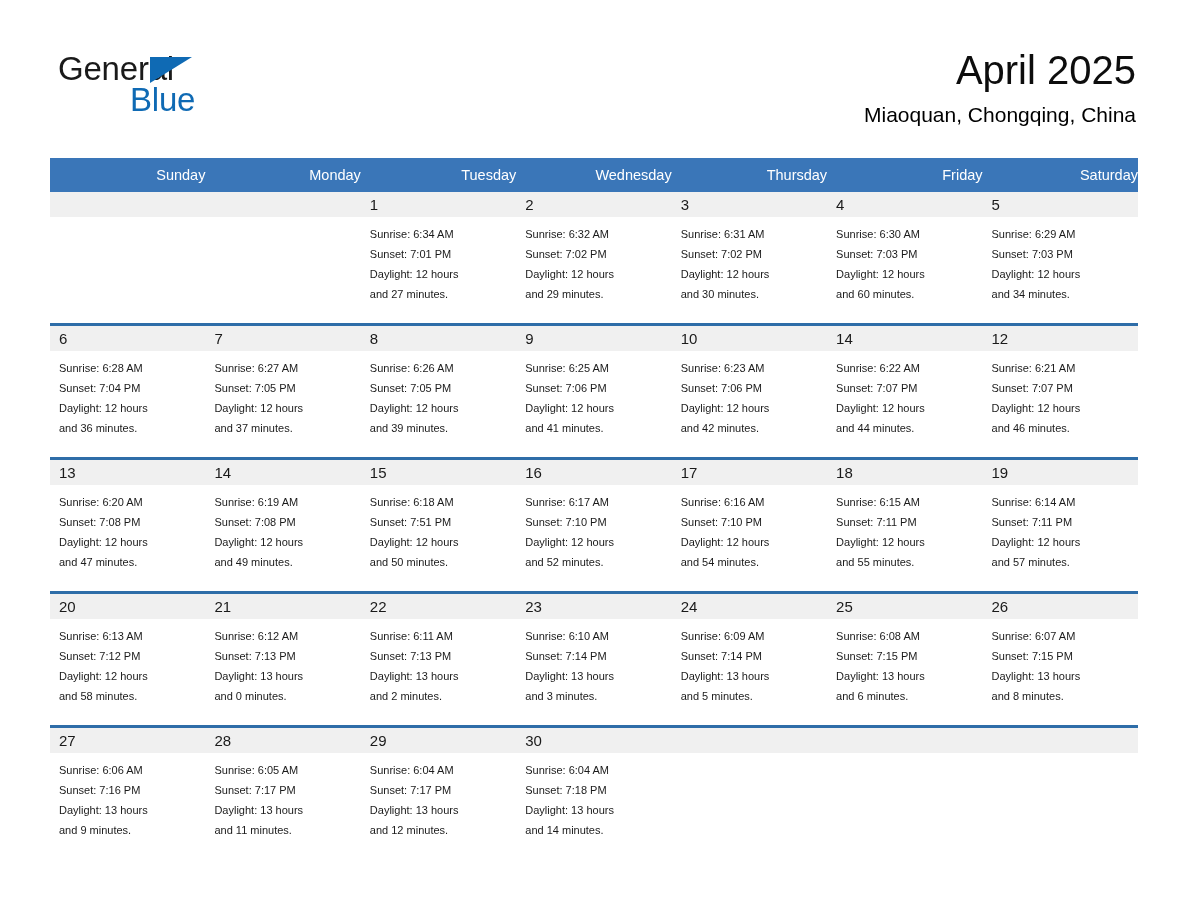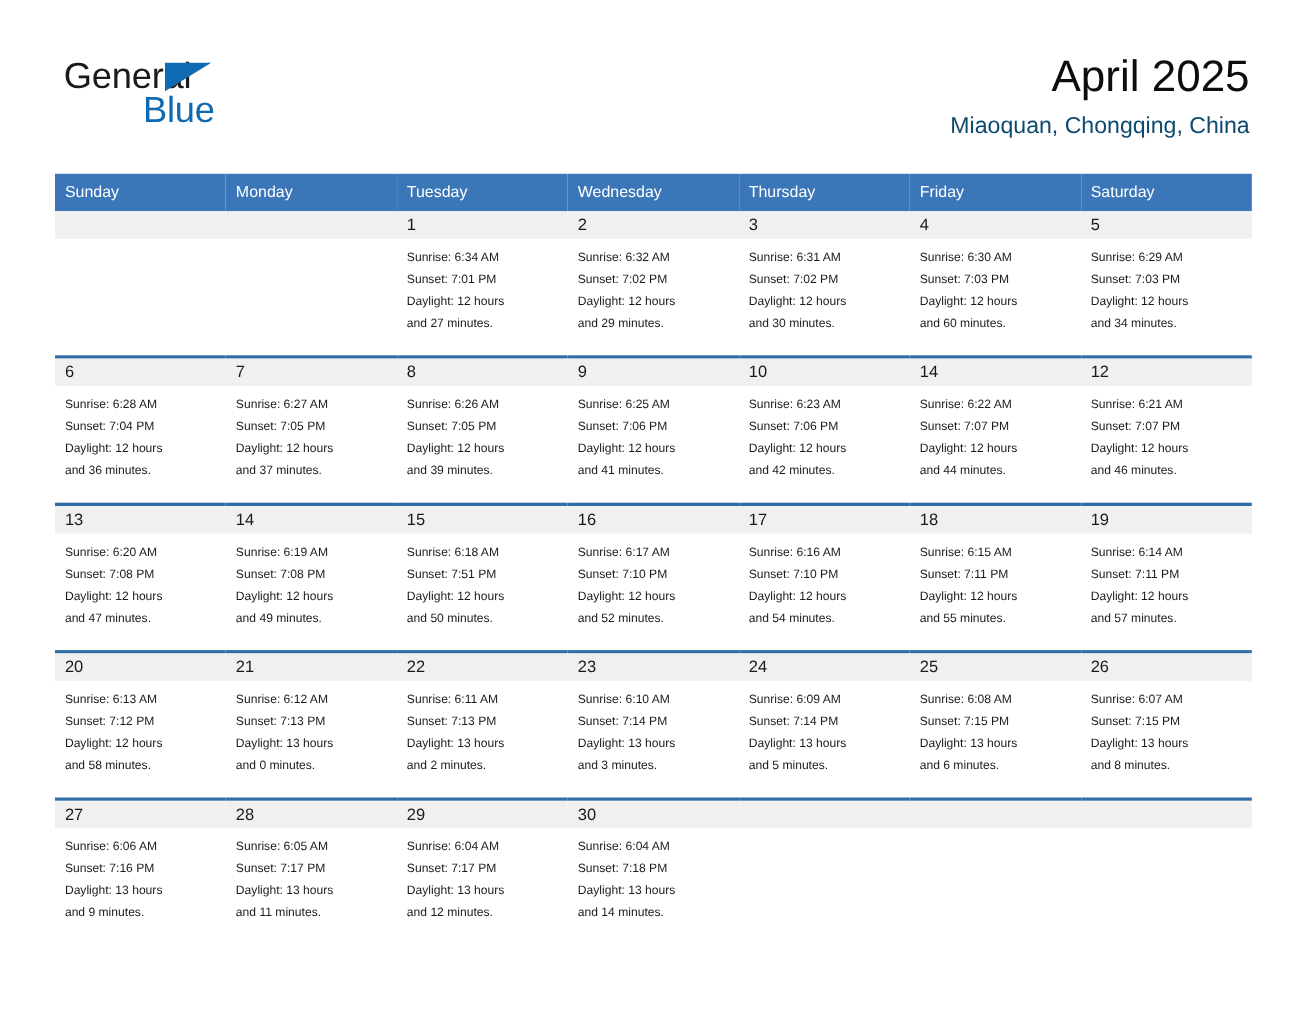--- a/index.html
+++ b/index.html
@@ -86,7 +86,7 @@
     font-size: 21px;
     line-height: 26px;
     margin-top: 8px;
-    color: #0c4a6e;
+    color: #000000;
     white-space: nowrap;
   }
 

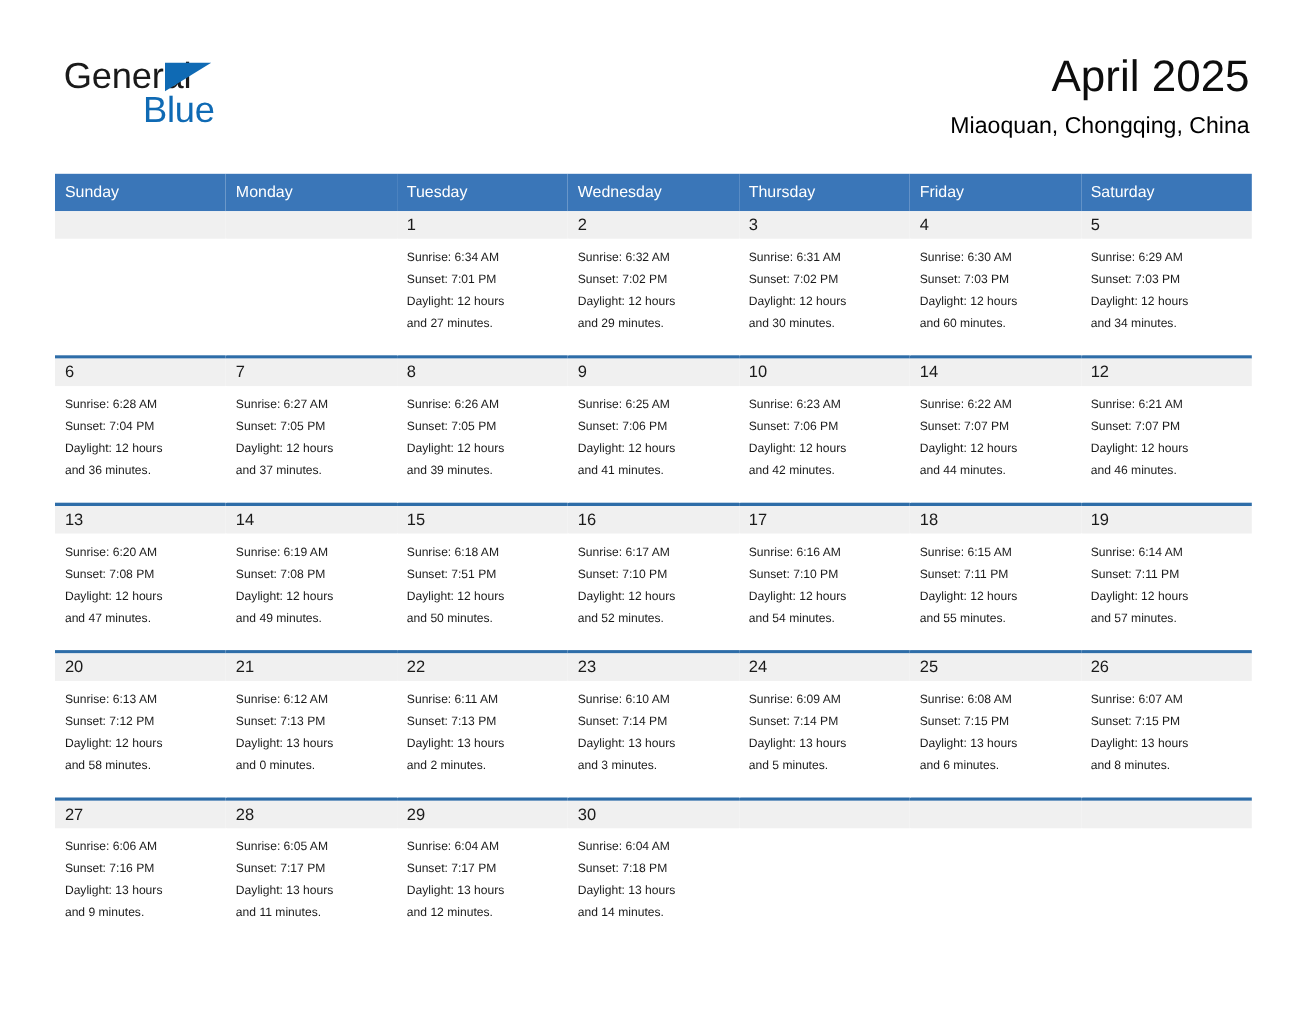--- a/index.html
+++ b/index.html
@@ -105,7 +105,7 @@
     color: #ffffff;
     font-weight: normal;
     font-size: 14.5px;
-    text-align: left;
+    text-align: right;
     padding: 8px 0 9px 9px;
     border: none;
     height: 17px;

